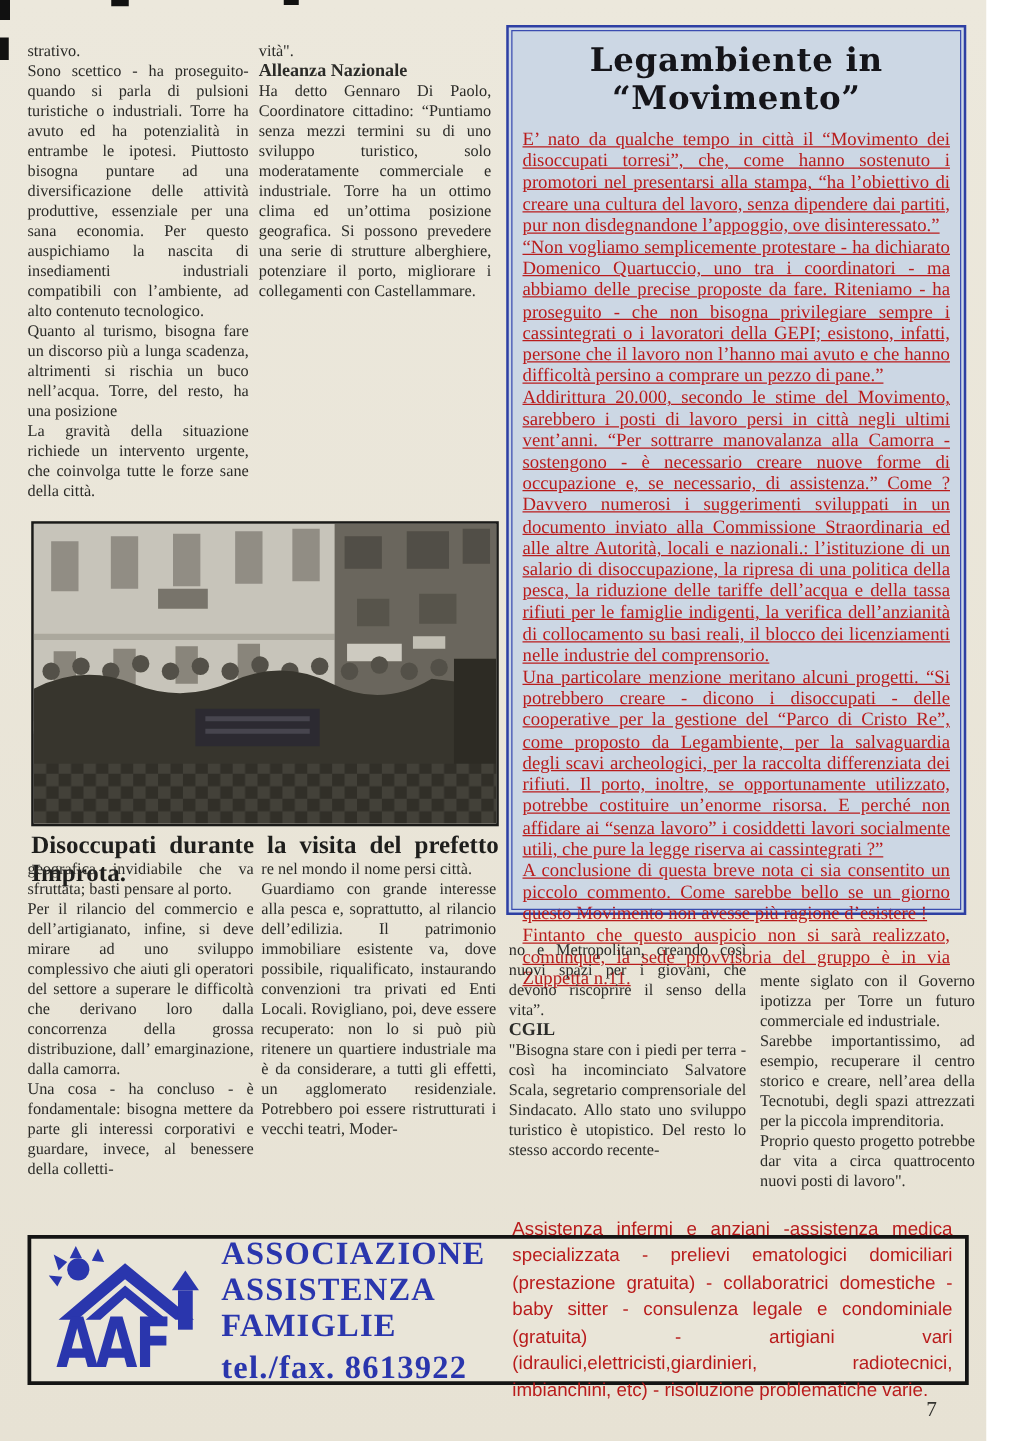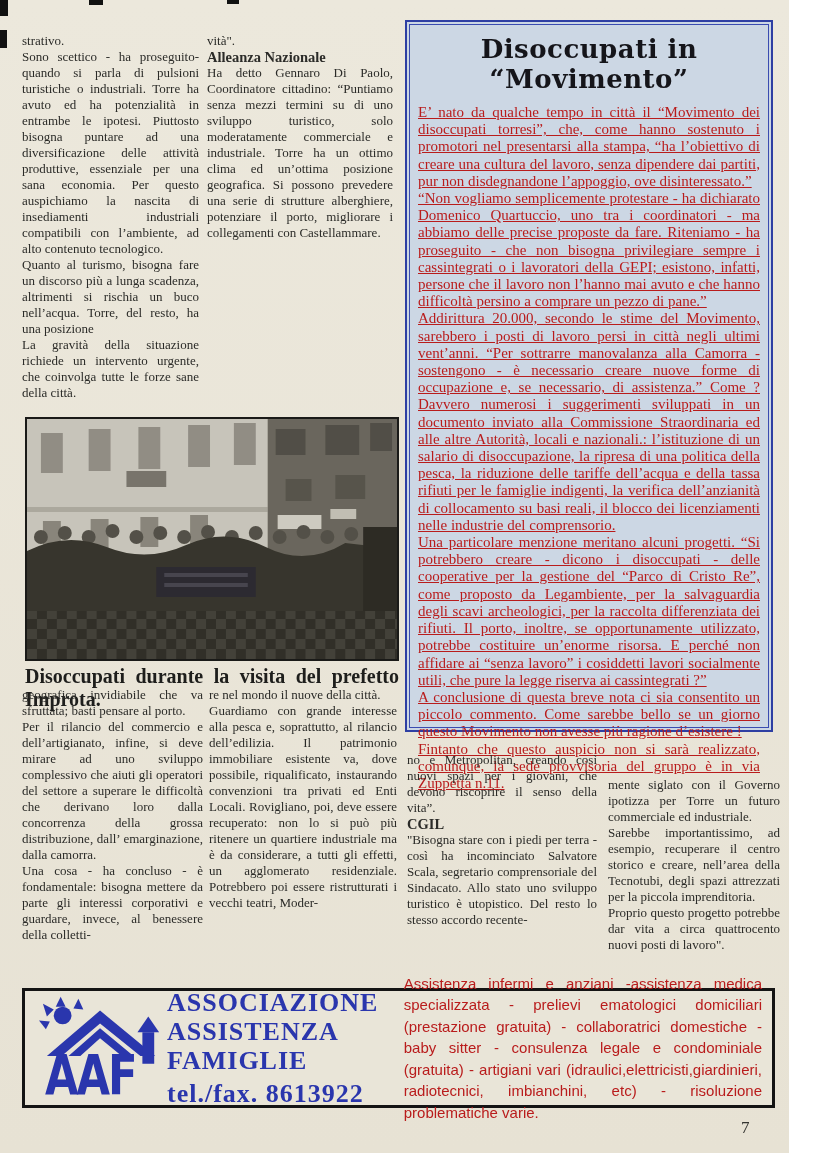--- a/index.html
+++ b/index.html
@@ -58,7 +58,7 @@
   </div>
 
   <div class="mbox">
-    <div class="mbox-title">Disoccupati in “Movimento”</div>
+    <div class="mbox-title">Legambiente in “Movimento”</div>
     <div class="mbox-body">
       <p>E’ nato da qualche tempo in città il “Movimento dei disoccupati torresi”, che, come hanno sostenuto i promotori nel presentarsi alla stampa, “ha l’obiettivo di creare una cultura del lavoro, senza dipendere dai partiti, pur non disdegnandone l’appoggio, ove disinteressato.”</p>
       <p>“Non vogliamo semplicemente protestare - ha dichiarato Domenico Quartuccio, uno tra i coordinatori - ma abbiamo delle precise proposte da fare. Riteniamo - ha proseguito - che non bisogna privilegiare sempre i cassintegrati o i lavoratori della GEPI; esistono, infatti, persone che il lavoro non l’hanno mai avuto e che hanno difficoltà persino a comprare un pezzo di pane.”</p>

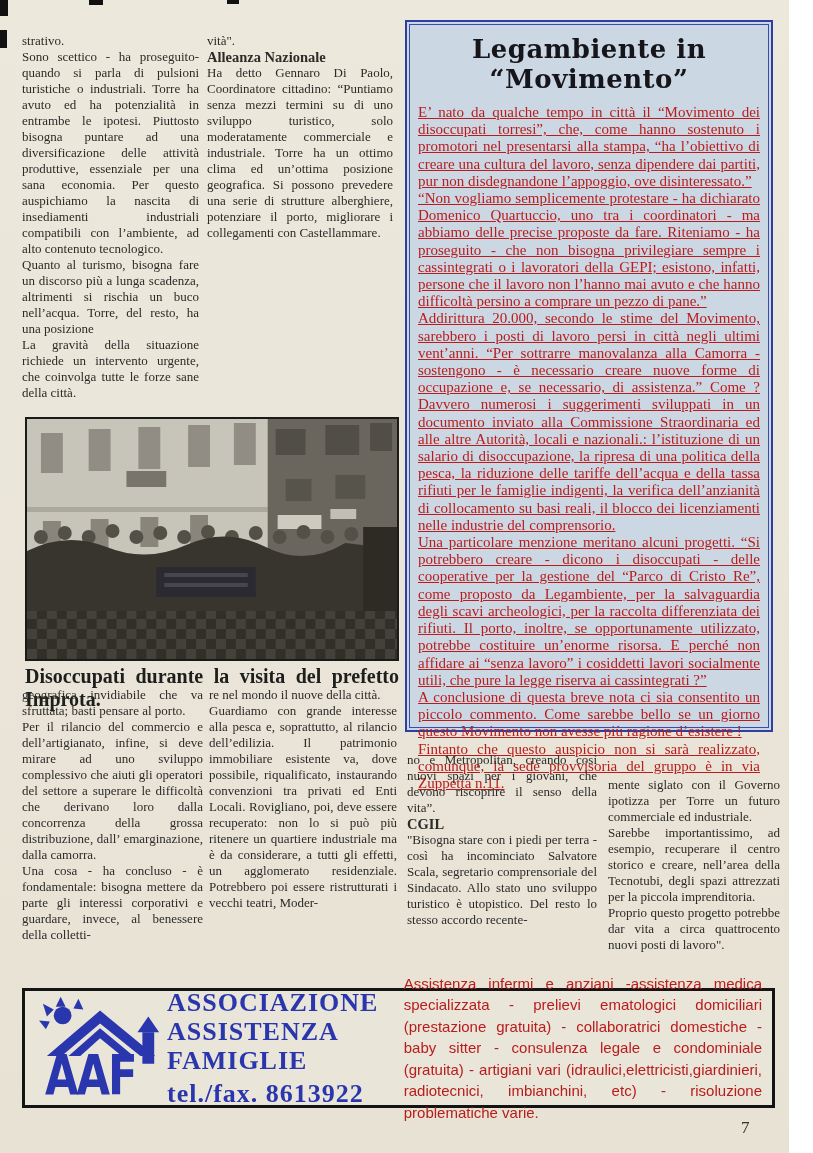--- a/index.html
+++ b/index.html
@@ -133,7 +133,7 @@
   </div>
 
   <div class="col" style="left:209px;top:687px;width:188px;">
-    <p>re nel mondo il nuove della città.</p>
+    <p>re nel mondo il nome persi città.</p>
     <p>Guardiamo con grande interesse alla pesca e, soprattutto, al rilancio dell’edilizia. Il patrimonio immobiliare esistente va, dove possibile, riqualificato, instaurando convenzioni tra privati ed Enti Locali. Rovigliano, poi, deve essere recuperato: non lo si può più  ritenere un quartiere industriale ma è da considerare, a tutti gli effetti, un agglomerato residenziale. Potrebbero poi essere ristrutturati i  vecchi teatri, Moder-</p>
   </div>
 

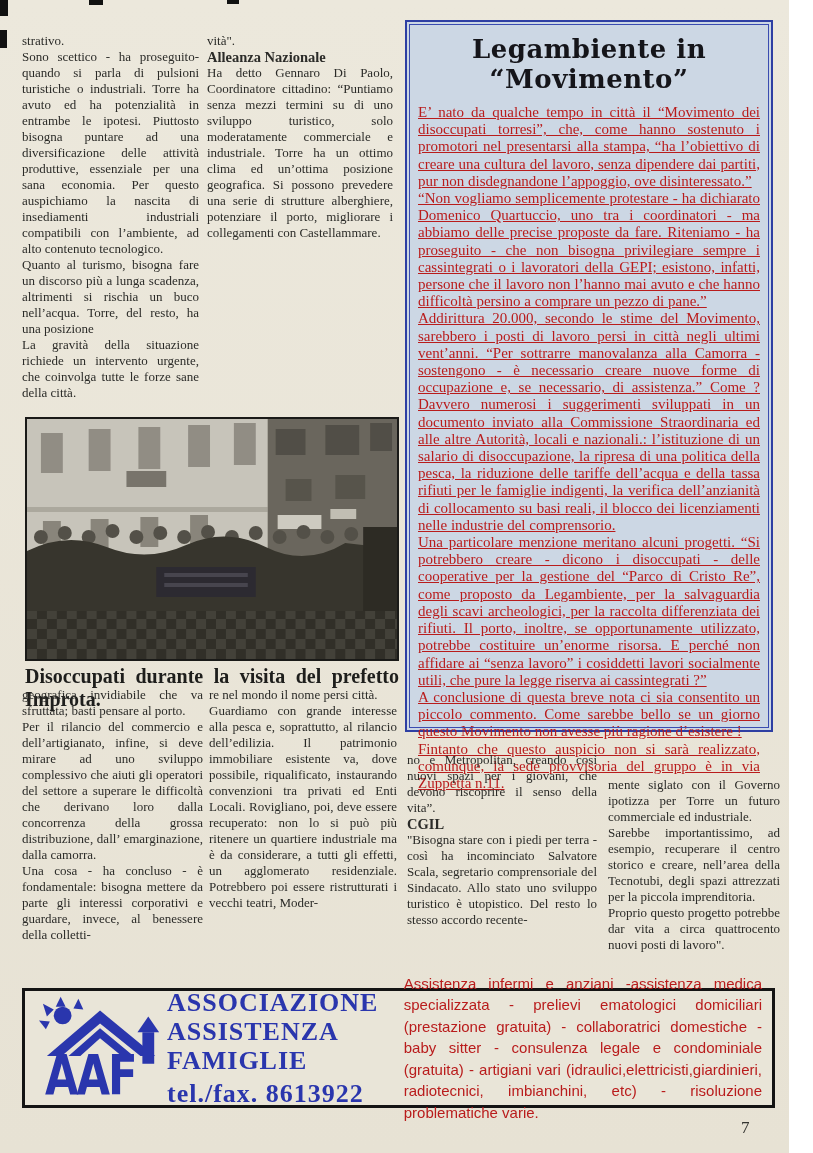--- a/index.html
+++ b/index.html
@@ -27,7 +27,7 @@
   .adbox{position:absolute;left:22px;top:988px;width:753px;height:120px;border:3px solid #141414;
          box-sizing:border-box;display:flex;align-items:center;padding:4px 10px 4px 14px;background:#e9e5d8;}
   .adlogo{width:128px;height:104px;flex:0 0 auto;}
-  .adname{width:225px;color:#2a36ad;font-weight:bold;}
+  .adname{margin-left:10px;width:225px;color:#2a36ad;font-weight:bold;}
   .adname .line{font-size:26px;line-height:29px;letter-spacing:1px;font-family:"Liberation Serif",serif;}
   .adphone{font-size:25px;margin-top:4px;letter-spacing:0.5px;}
   .addesc{margin-left:14px;width:362px;color:#b91c1c;font-size:15px;line-height:21.5px;

